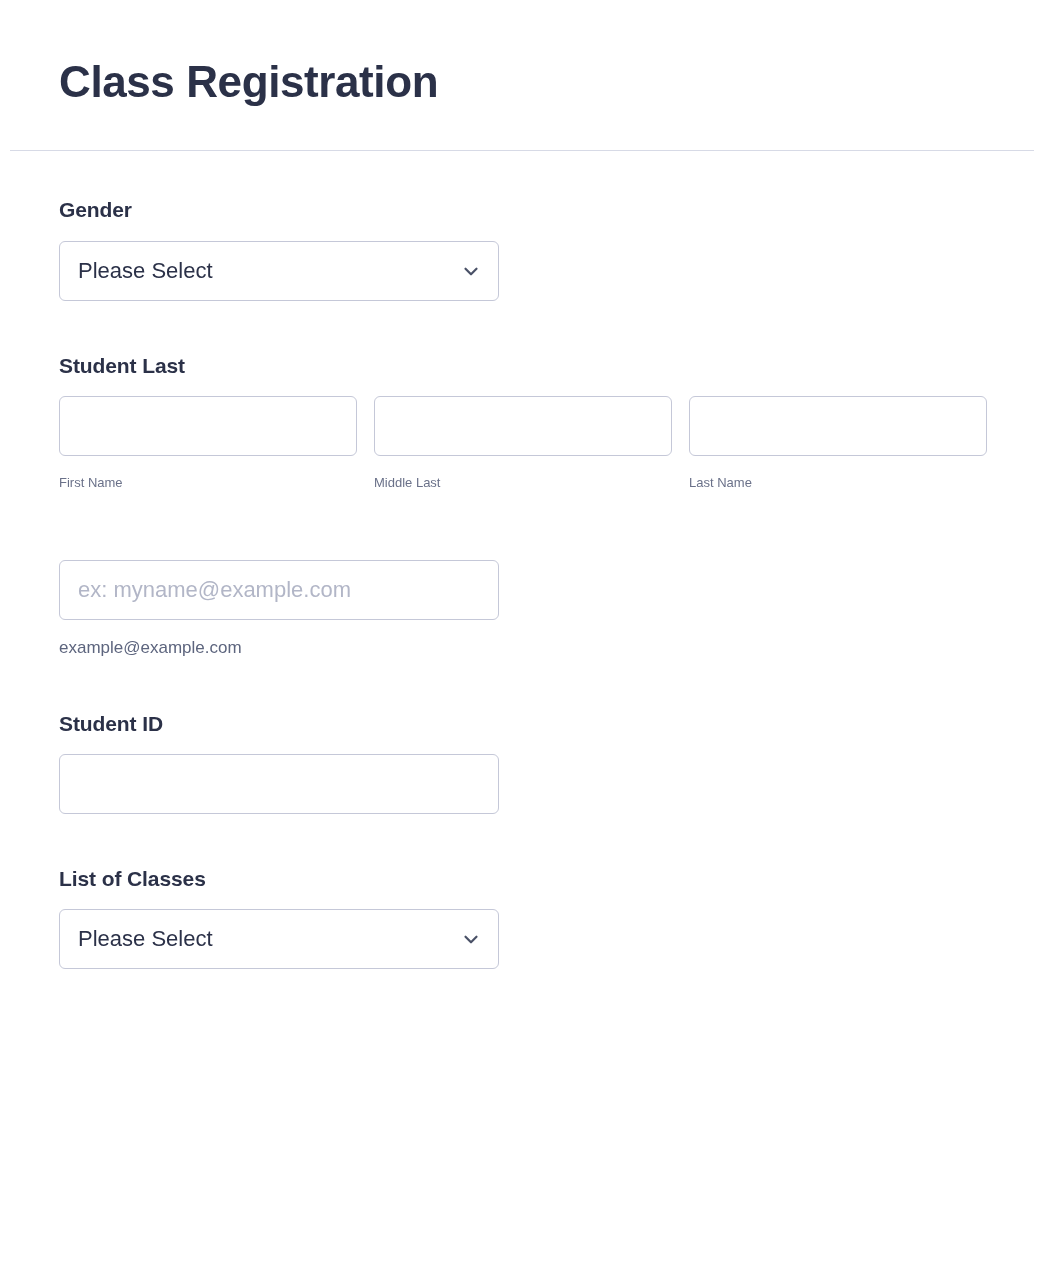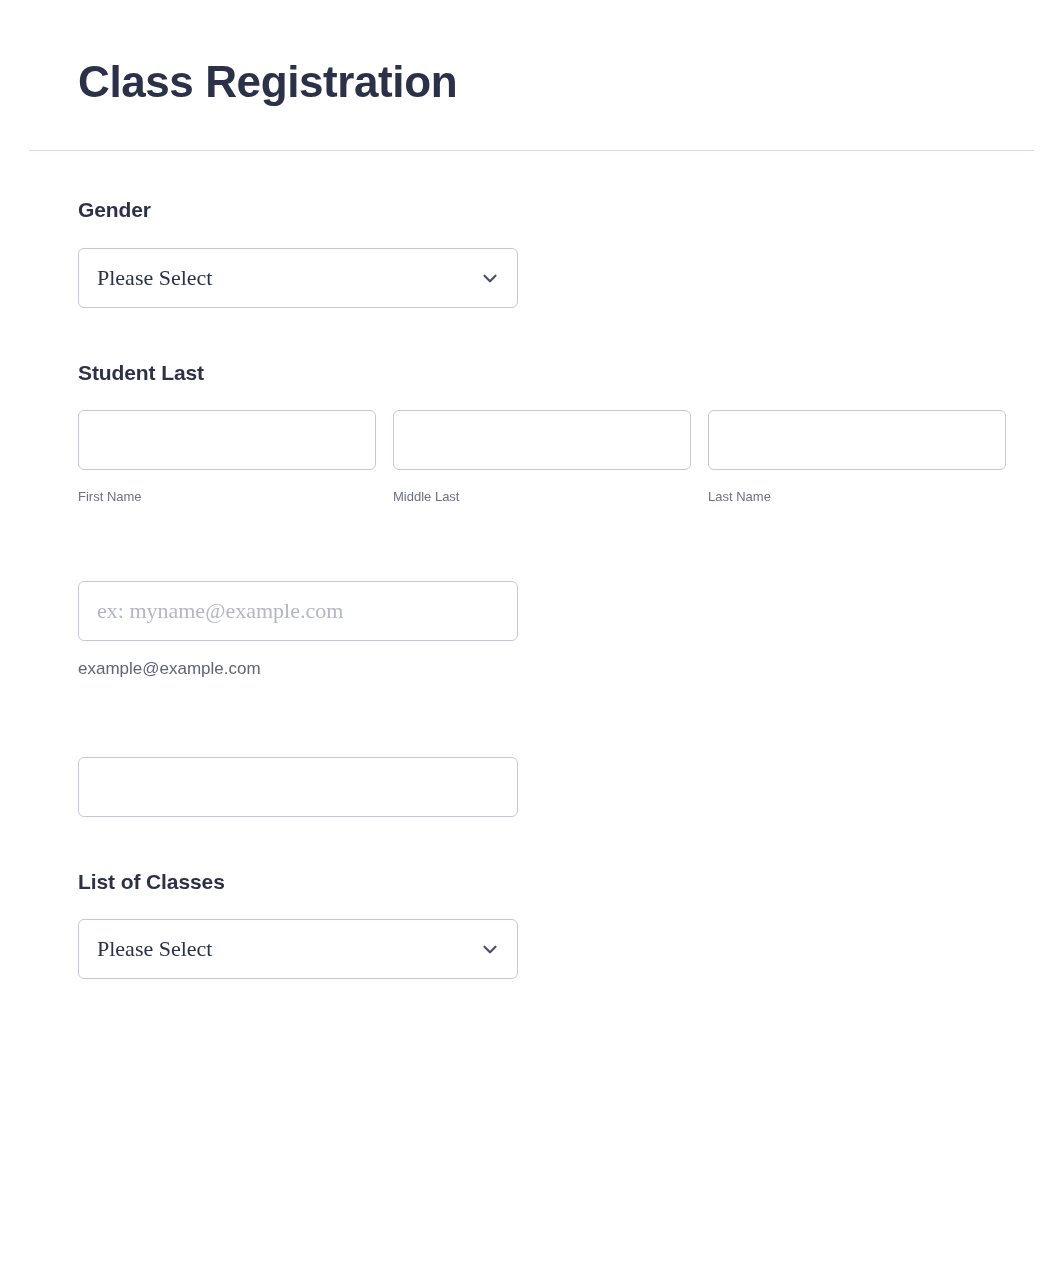--- a/index.html
+++ b/index.html
@@ -21,7 +21,6 @@
     width: 1044px;
     height: 1285px;
     box-sizing: border-box;
-    padding-left: 19px;
   }
 
   

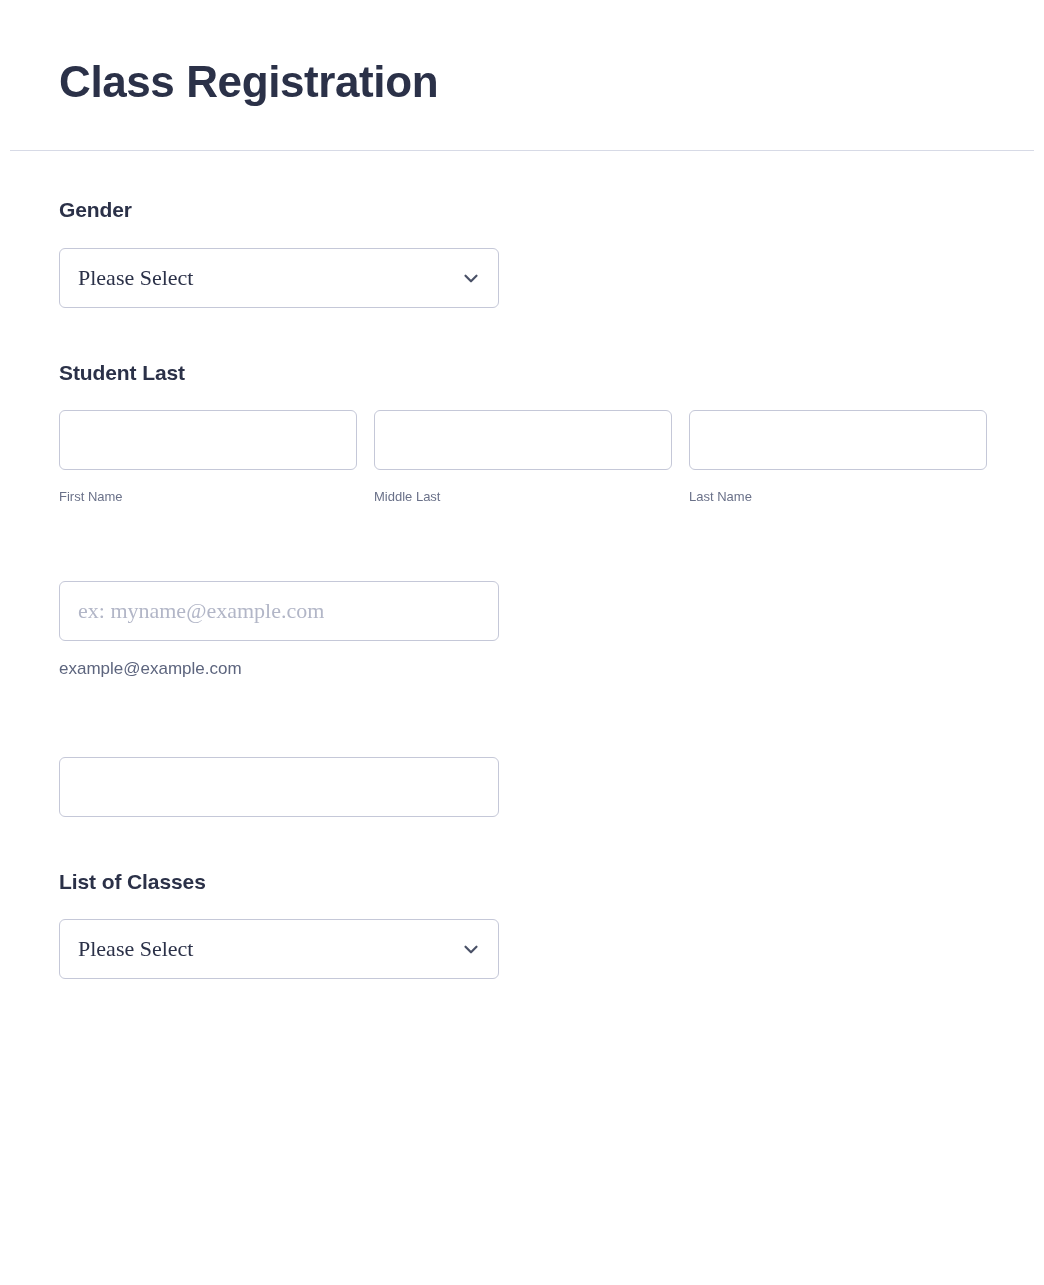--- a/index.html
+++ b/index.html
@@ -83,13 +83,12 @@
     background: #ffffff;
     border: 1px solid #c5c8d8;
     border-radius: 6px;
-    font-family: Liberation Serif, serif;
+    font-family: Liberation Sans, sans-serif;
     font-size: 22px;
     color: #2b3148;
     padding: 0 18px;
     outline: none;
     display: block;
-    margin-top: 7px;
   }
   .text-input::placeholder {
     color: #b2b6c7;

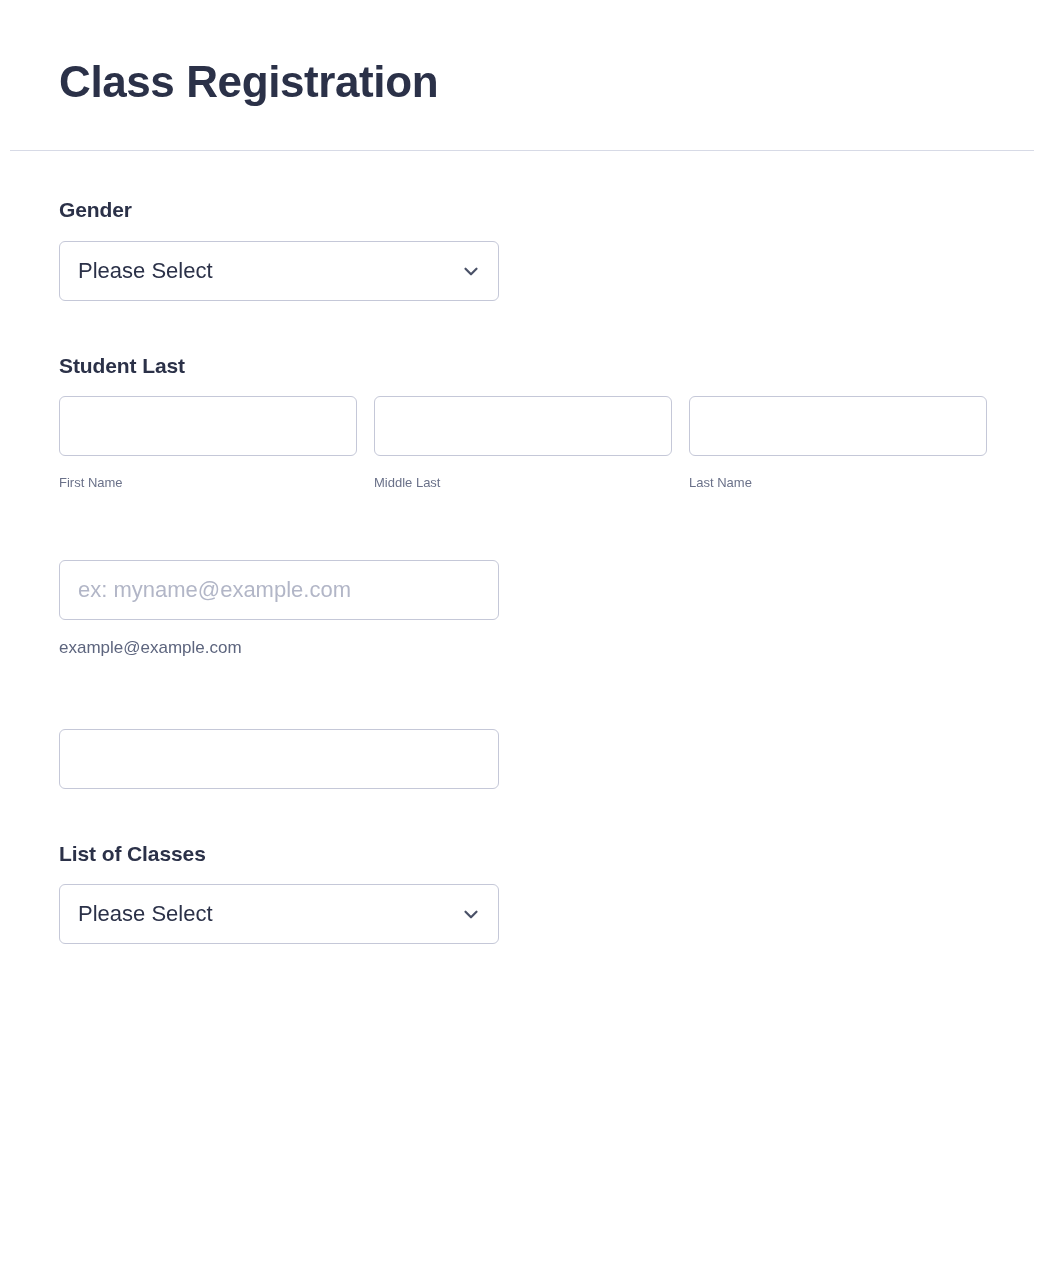--- a/index.html
+++ b/index.html
@@ -201,6 +201,7 @@
     </div>
 
     <div class="field">
+      <span class="field-label">Student ID</span>
       <div class="control-row">
         <input class="text-input" type="text" value="" style="">
       </div>

